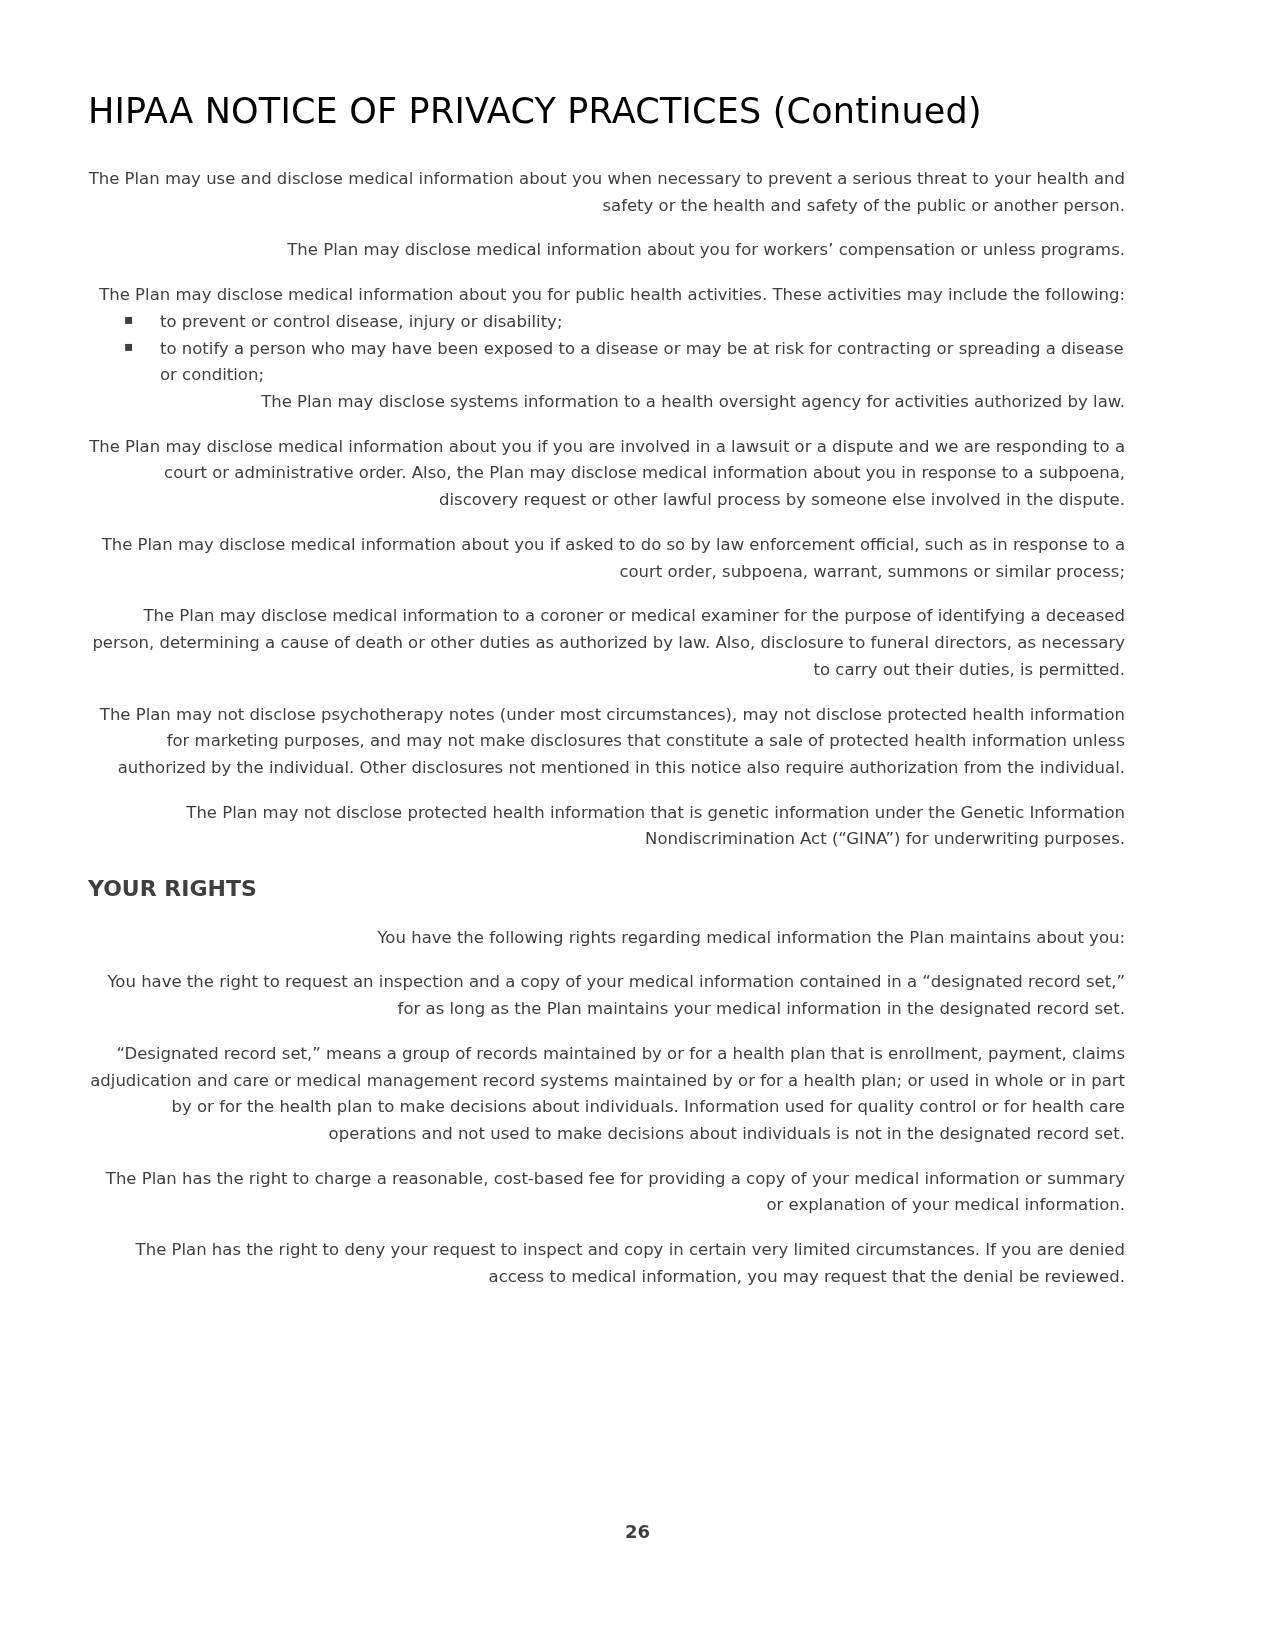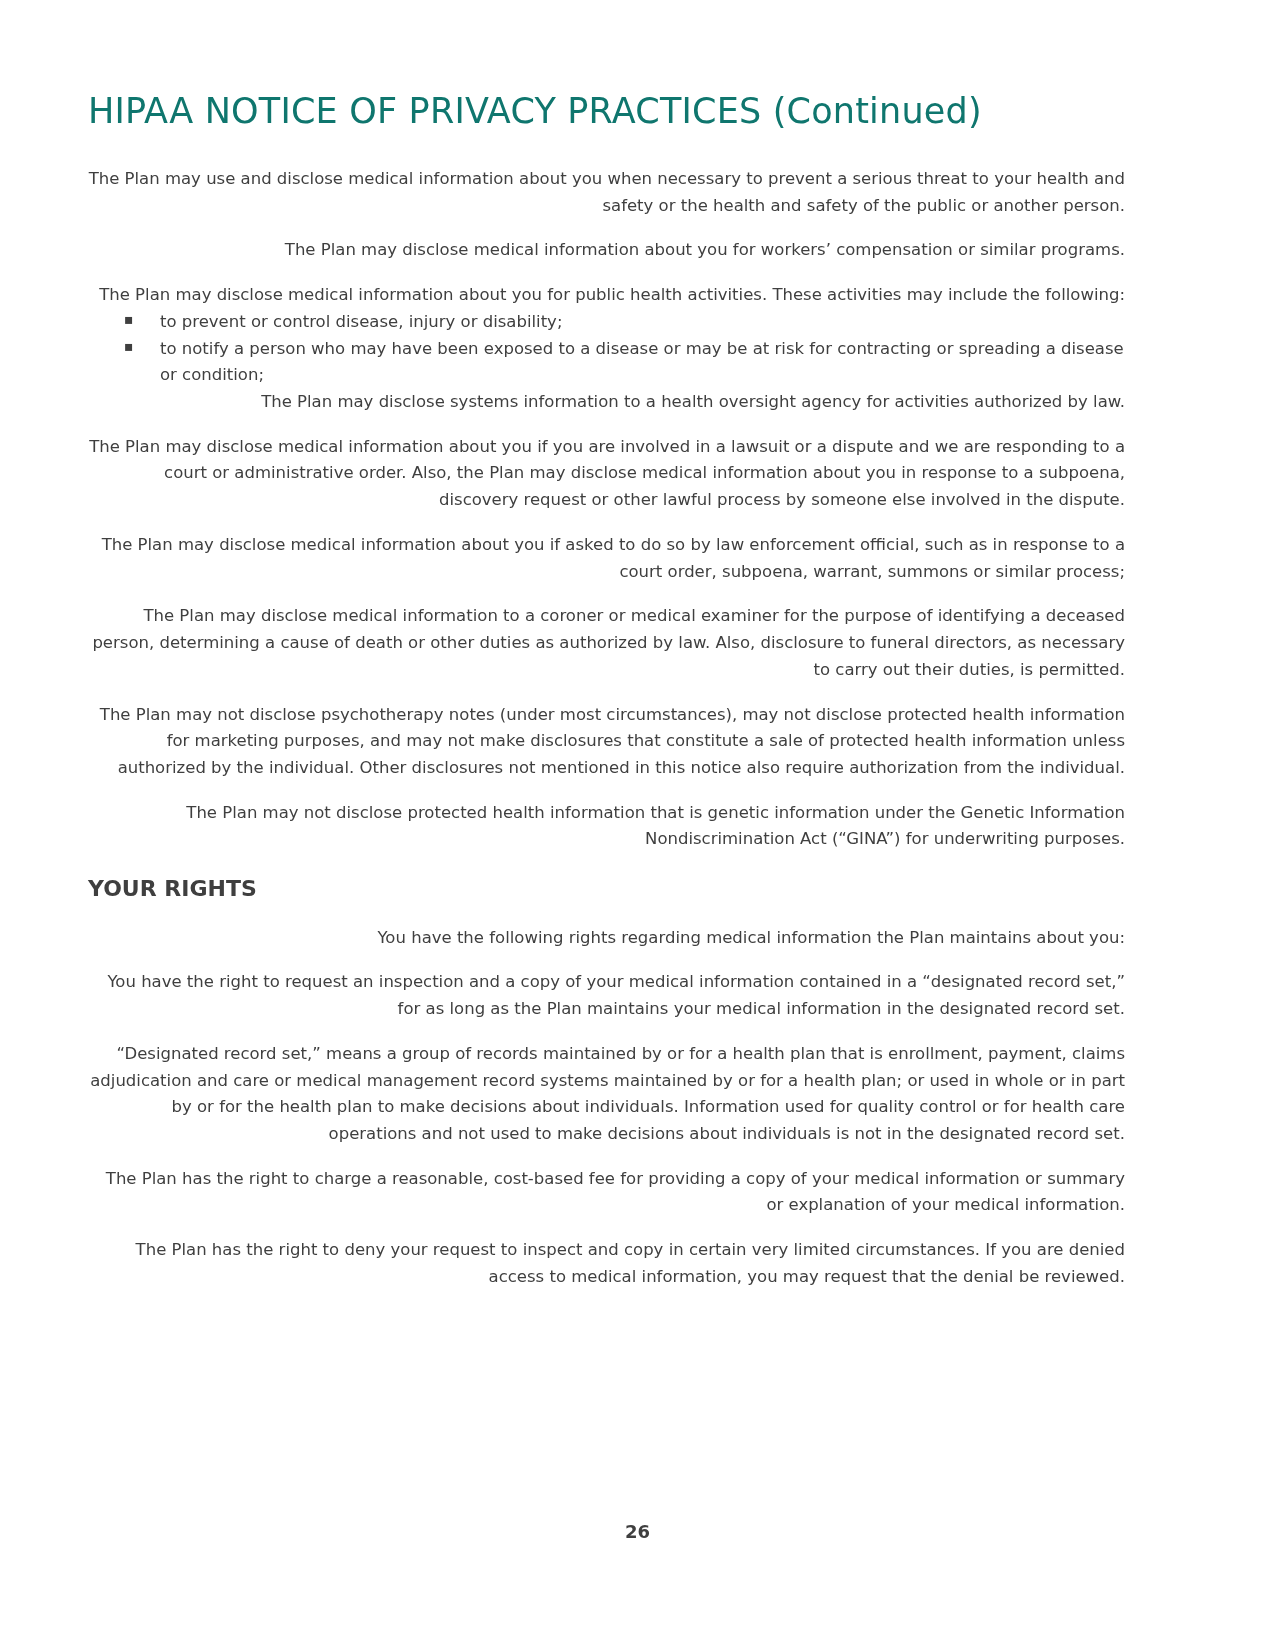--- a/index.html
+++ b/index.html
@@ -25,7 +25,7 @@
   .doc-title {
     font-size: 35px;
     font-weight: 400;
-    color: #0f766e;
+    color: #000000;
     letter-spacing: 0.2px;
     margin: 18px 0 34px 0;
     line-height: 1.2;

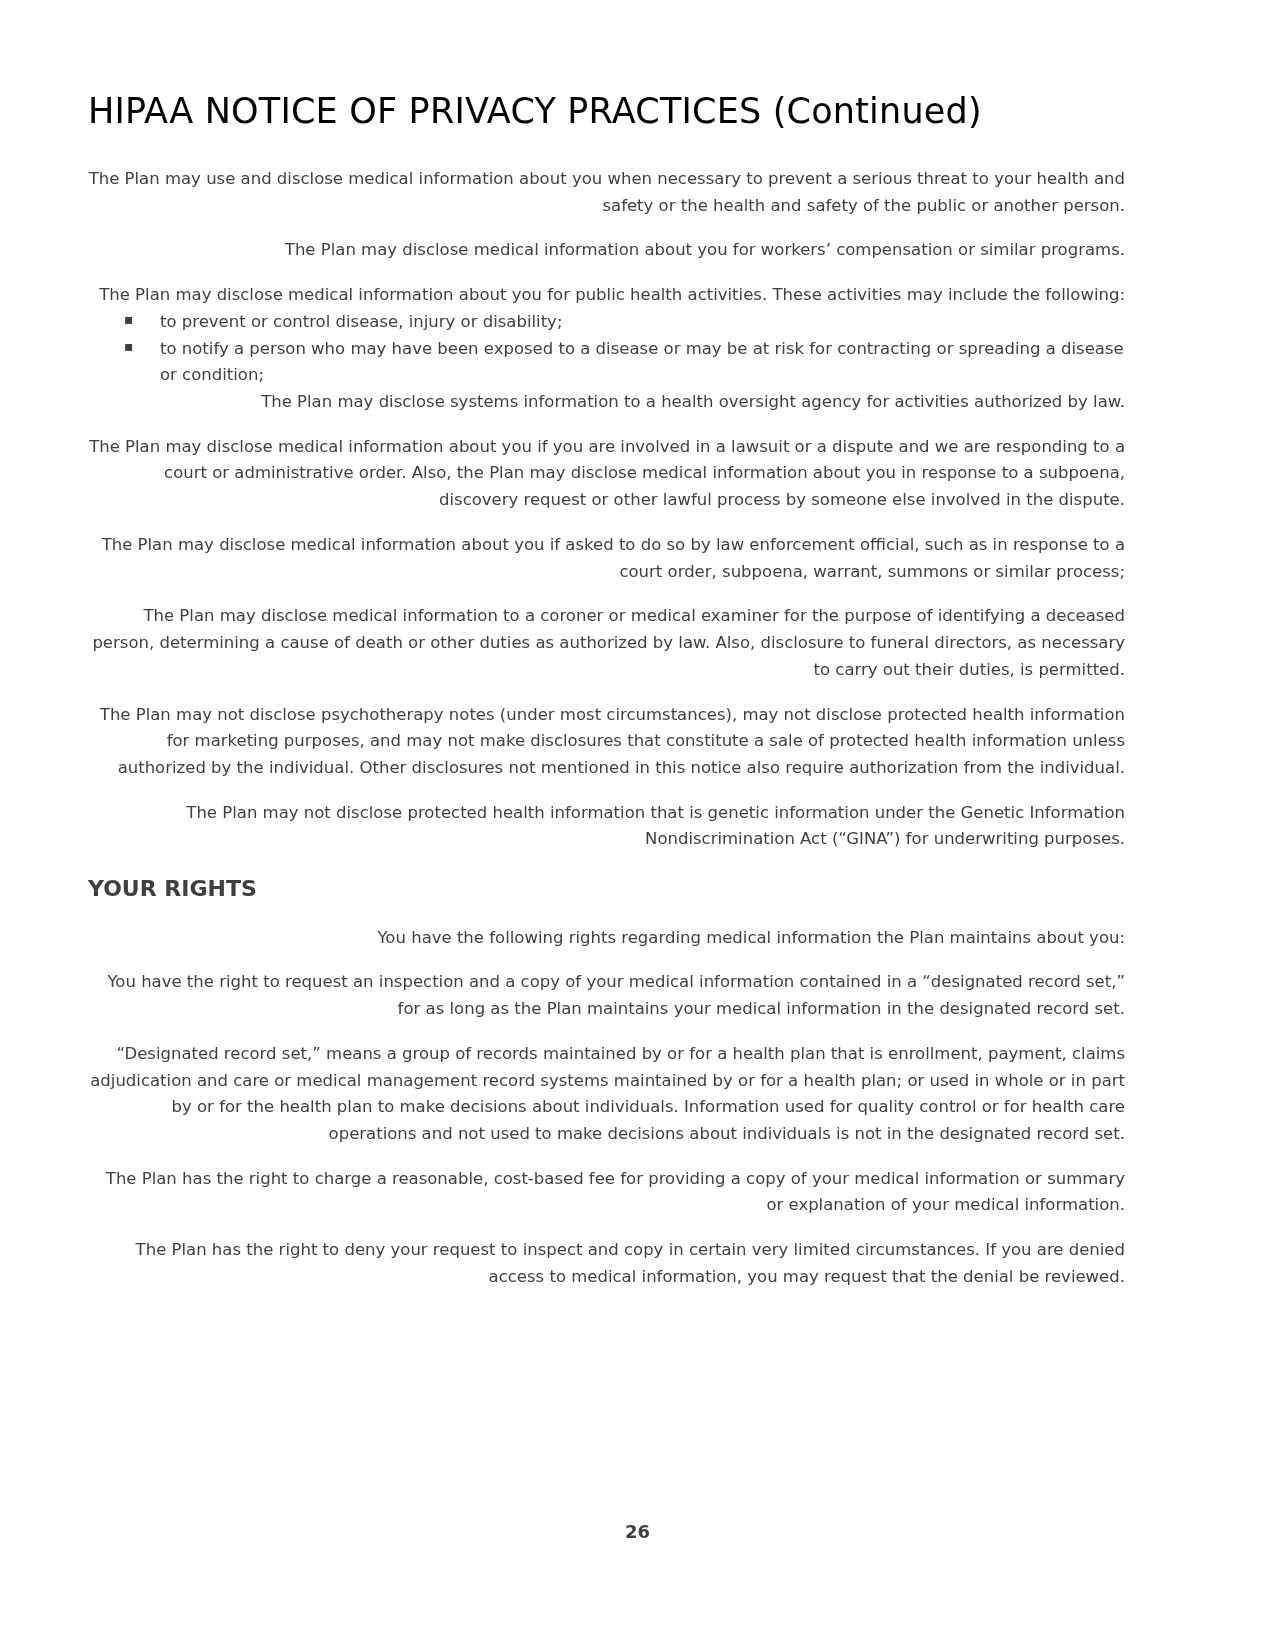--- a/index.html
+++ b/index.html
@@ -89,7 +89,7 @@
   <p class="body-text">The Plan may use and disclose medical information about you when necessary to prevent a serious threat to your health and safety or the health and safety of the public or another person.</p>
 
 
-  <p class="body-text">The Plan may disclose medical information about you for workers’ compensation or similar programs.</p>
+  <p class="body-text">The Plan may disclose medical information about you for workers’ compensation or unless programs.</p>
 
   <p class="body-text tight">The Plan may disclose medical information about you for public health activities. These activities may include the following:</p>
 

